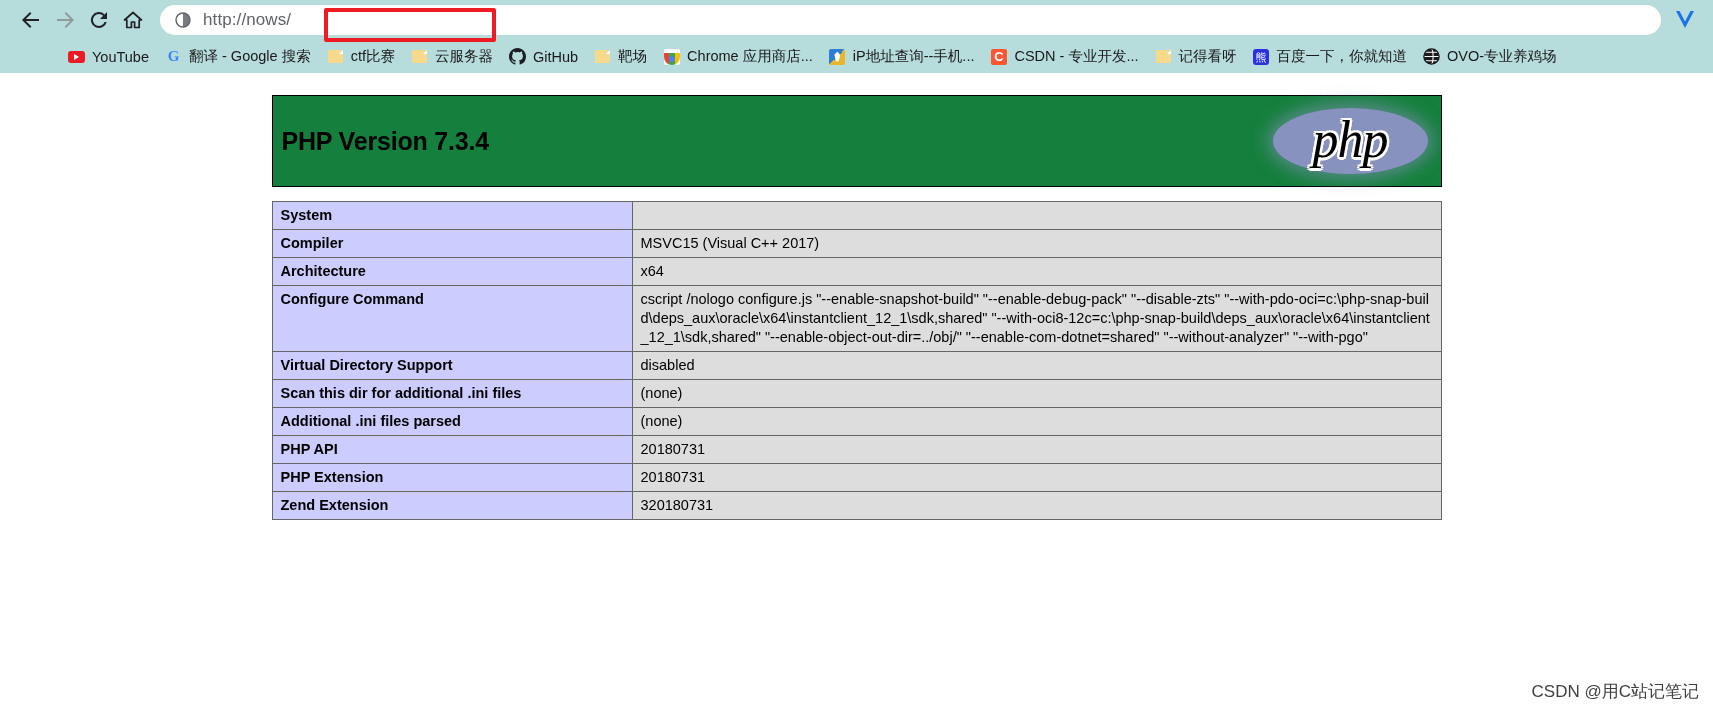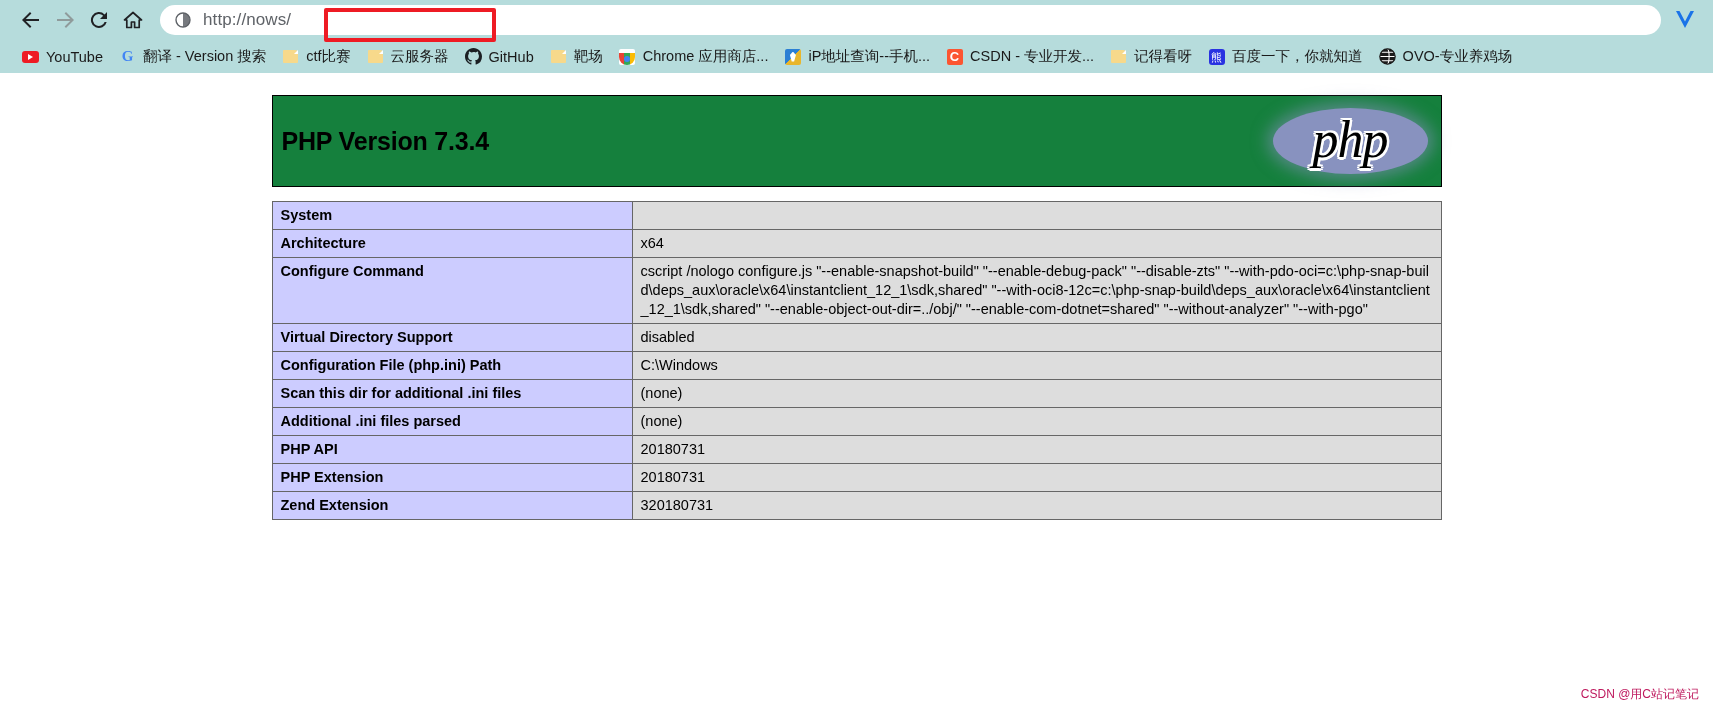--- a/index.html
+++ b/index.html
@@ -90,6 +90,7 @@
     align-items: center;
     padding: 0 8px 0 14px;
     gap: 0px;
+    margin-left: 46px;
   }
   .bookmark {
     display: flex;

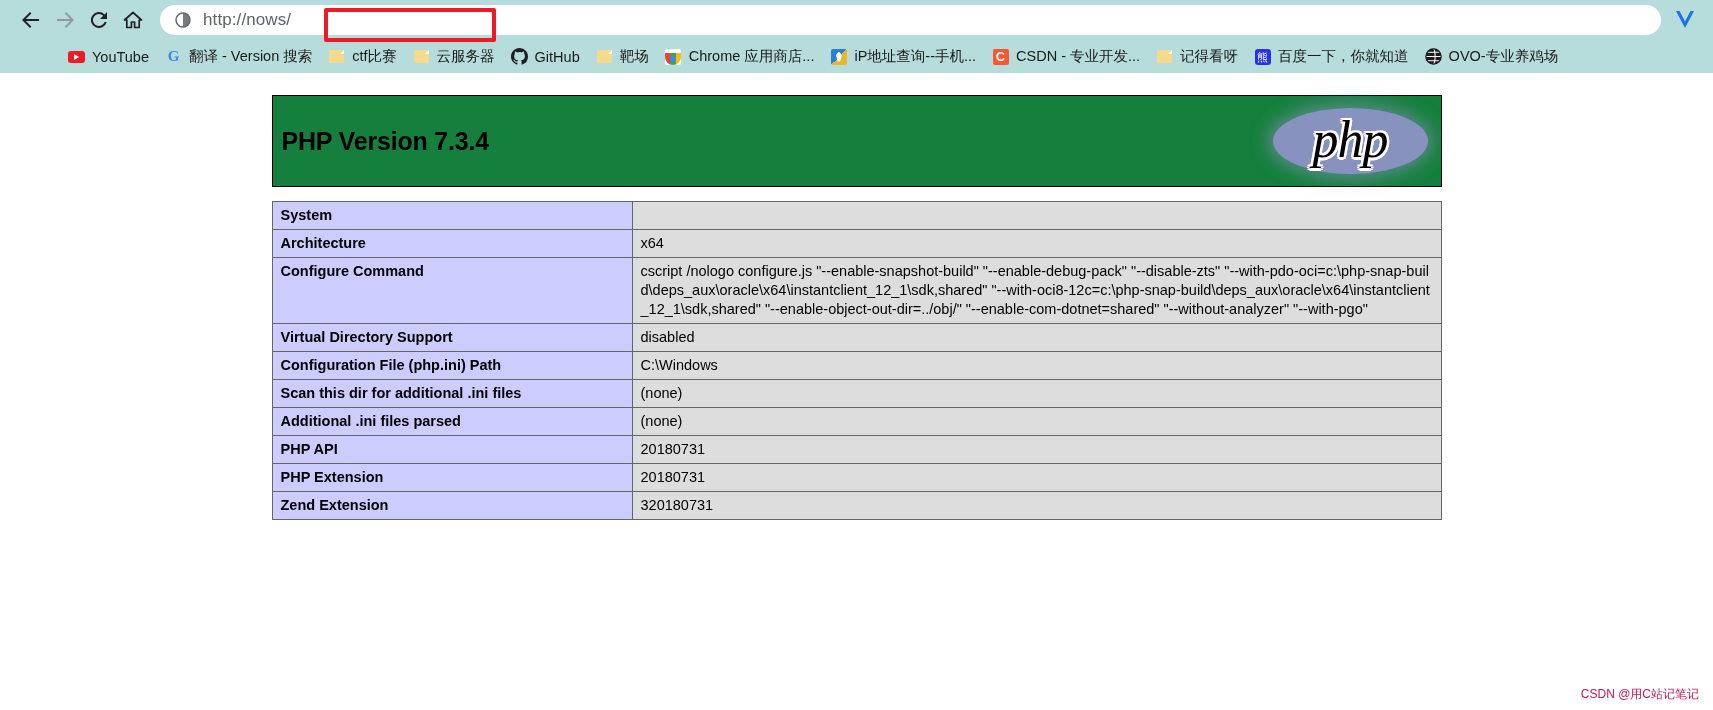--- a/index.html
+++ b/index.html
@@ -379,7 +379,7 @@
       <span class="bm-icon">
           <span class="ico-google">G</span>
         </span>
-      <span class="bm-label">翻译 - Version 搜索</span>
+      <span class="bm-label">翻译 - Google 搜索</span>
     </div>
 
     <div class="bookmark">

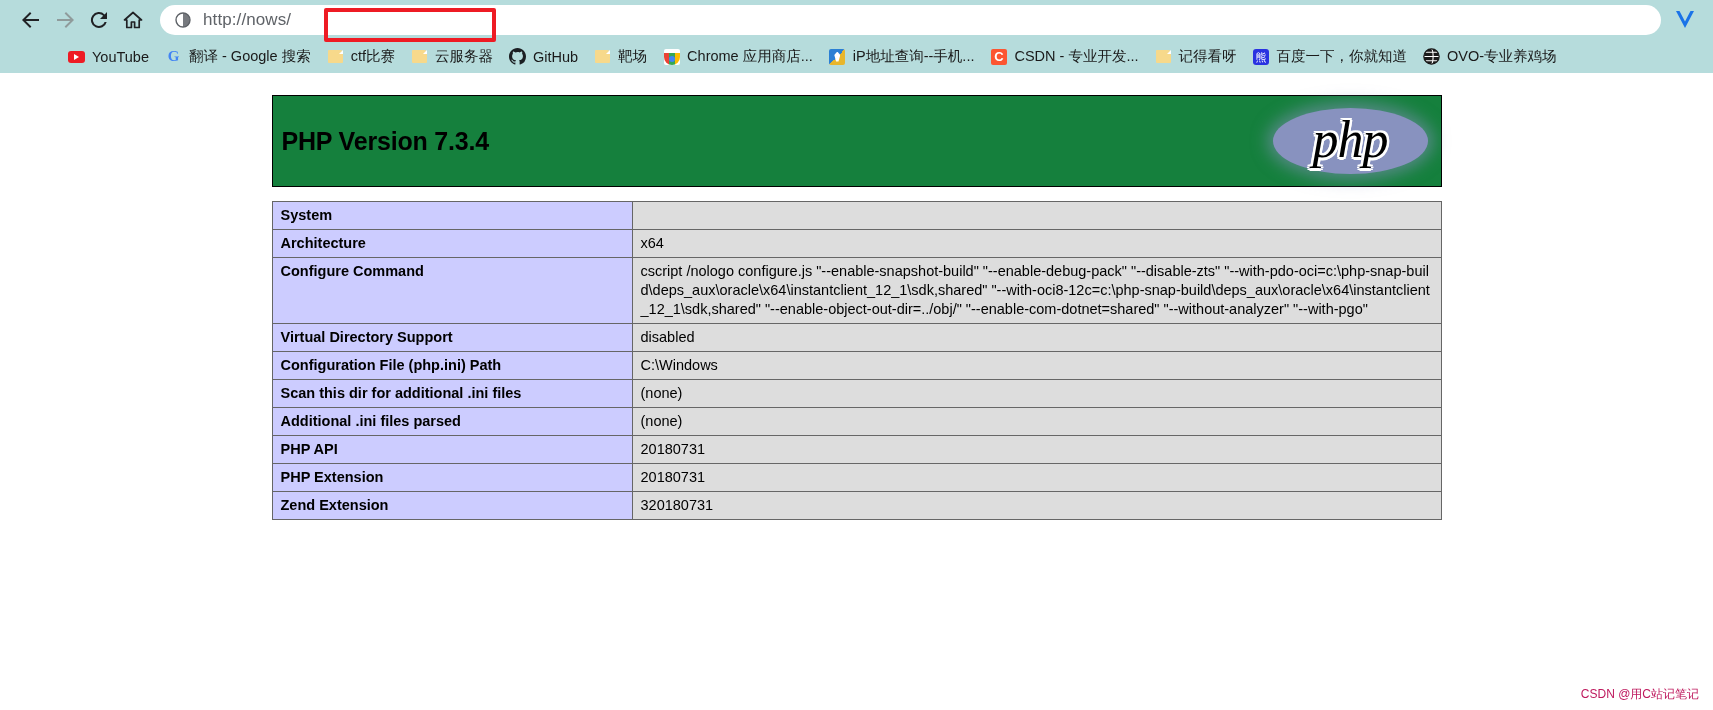--- a/index.html
+++ b/index.html
@@ -485,6 +485,10 @@
           <td class="val"></td>
         </tr>
         <tr>
+          <td class="key">Compiler</td>
+          <td class="val">MSVC15 (Visual C++ 2017)</td>
+        </tr>
+        <tr>
           <td class="key">Architecture</td>
           <td class="val">x64</td>
         </tr>

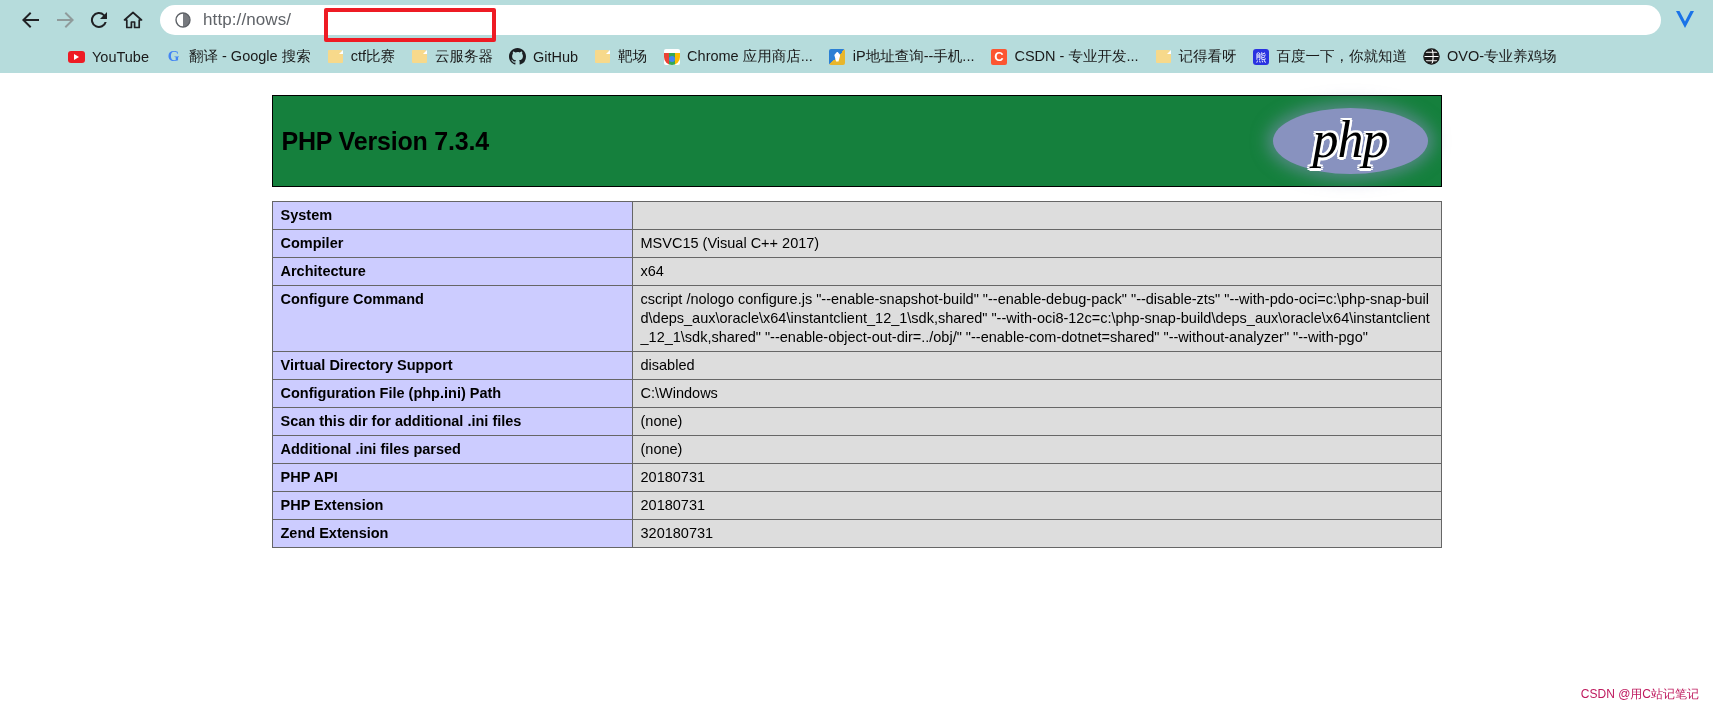--- a/index.html
+++ b/index.html
@@ -501,10 +501,6 @@
           <td class="val">disabled</td>
         </tr>
         <tr>
-          <td class="key">Configuration File (php.ini) Path</td>
-          <td class="val">C:\Windows</td>
-        </tr>
-        <tr>
           <td class="key">Scan this dir for additional .ini files</td>
           <td class="val">(none)</td>
         </tr>

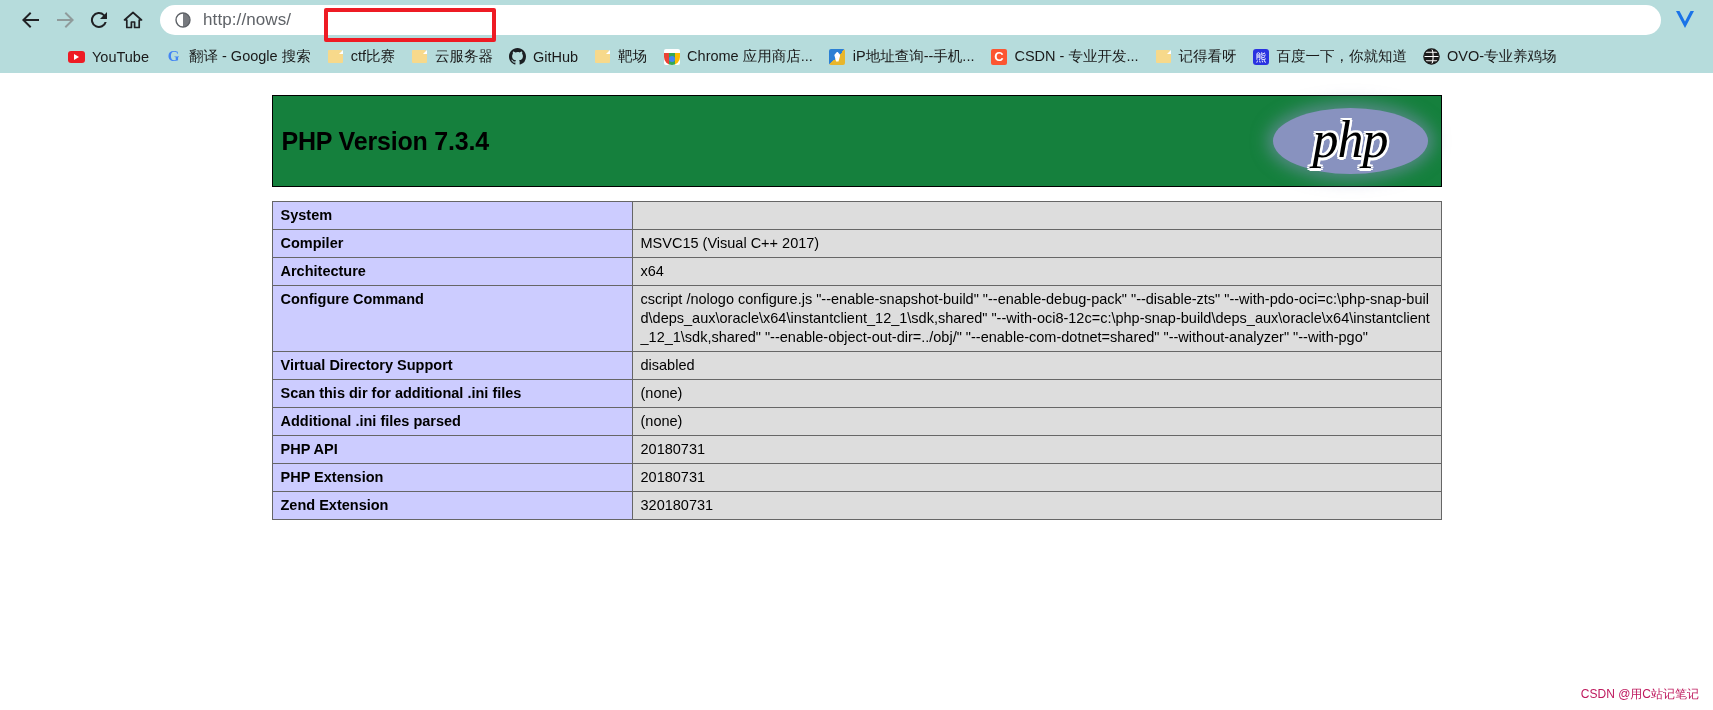--- a/index.html
+++ b/index.html
@@ -309,8 +309,8 @@
     position: absolute;
     right: 14px;
     bottom: 7px;
-    font-size: 12px;
-    color: #be185d;
+    font-size: 17px;
+    color: #404040;
     font-family: "Liberation Sans", sans-serif;
     user-select: none;
   }

